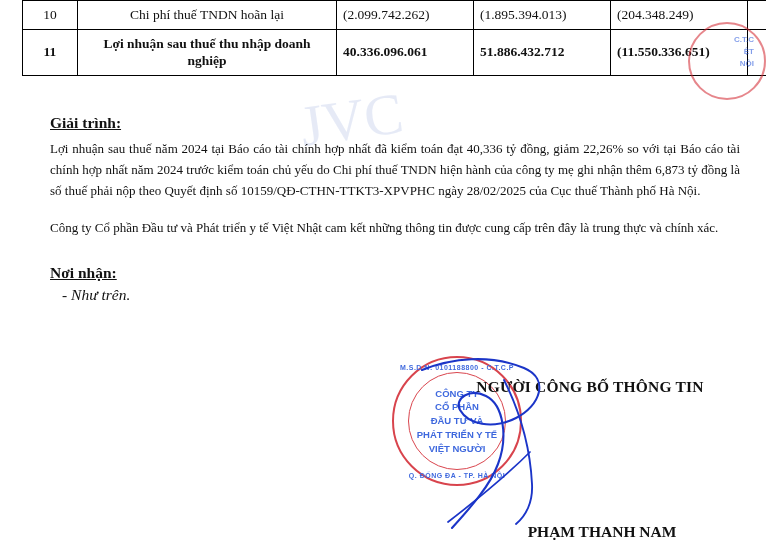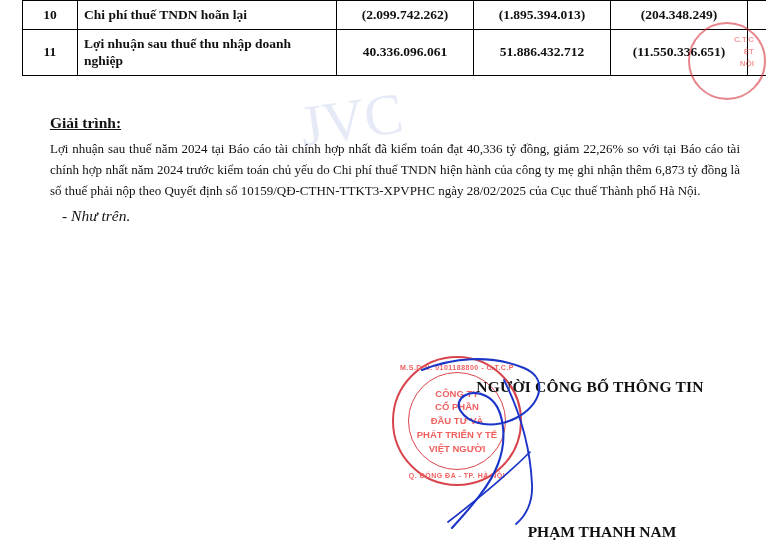--- a/index.html
+++ b/index.html
@@ -31,7 +31,6 @@
     padding: 5px 6px;
     vertical-align: middle;
     line-height: 1.3;
-    font-weight: bold;
   }
   .col-idx  { width: 42px;  text-align: center; }
   .col-name { width: 246px; text-align: left; }

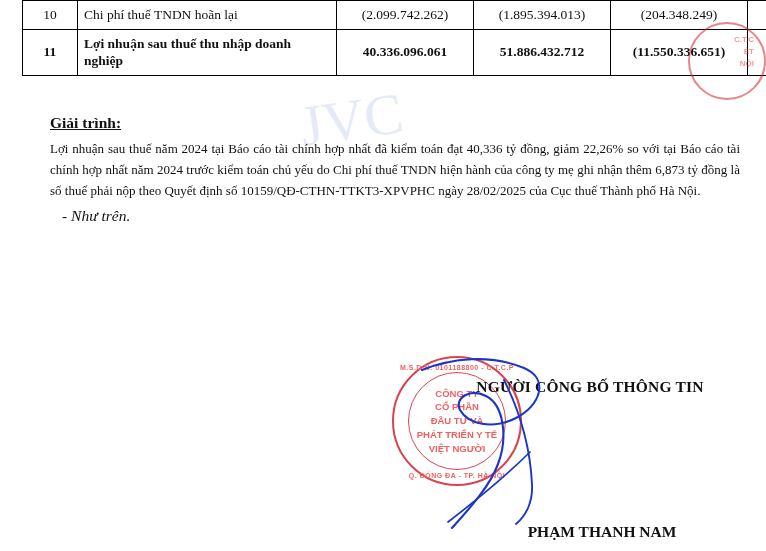--- a/index.html
+++ b/index.html
@@ -33,7 +33,7 @@
     line-height: 1.3;
   }
   .col-idx  { width: 42px;  text-align: center; }
-  .col-name { width: 246px; text-align: left; }
+  .col-name { width: 246px; text-align: center; }
   .col-num  { width: 124px; text-align: center; }
   .col-pct  { width: 86px;  text-align: center; }
   tr.bold-row td { font-weight: bold; }

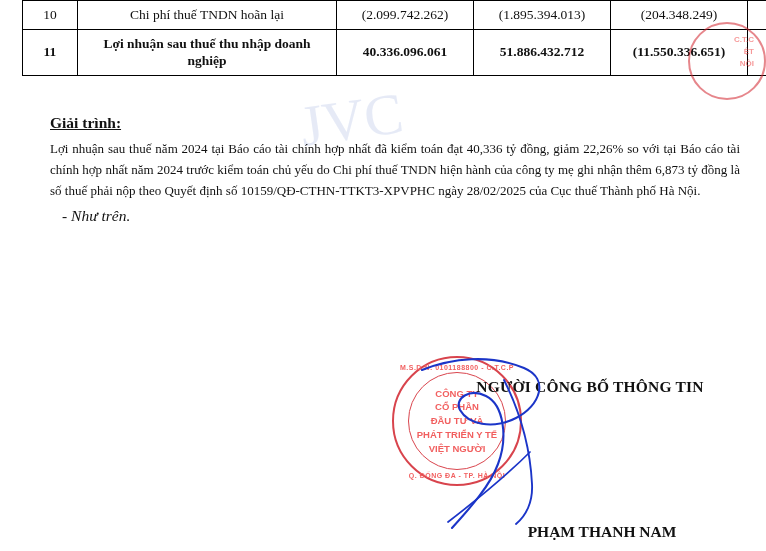--- a/index.html
+++ b/index.html
@@ -34,7 +34,7 @@
   }
   .col-idx  { width: 42px;  text-align: center; }
   .col-name { width: 246px; text-align: center; }
-  .col-num  { width: 124px; text-align: center; }
+  .col-num  { width: 124px; }
   .col-pct  { width: 86px;  text-align: center; }
   tr.bold-row td { font-weight: bold; }
 

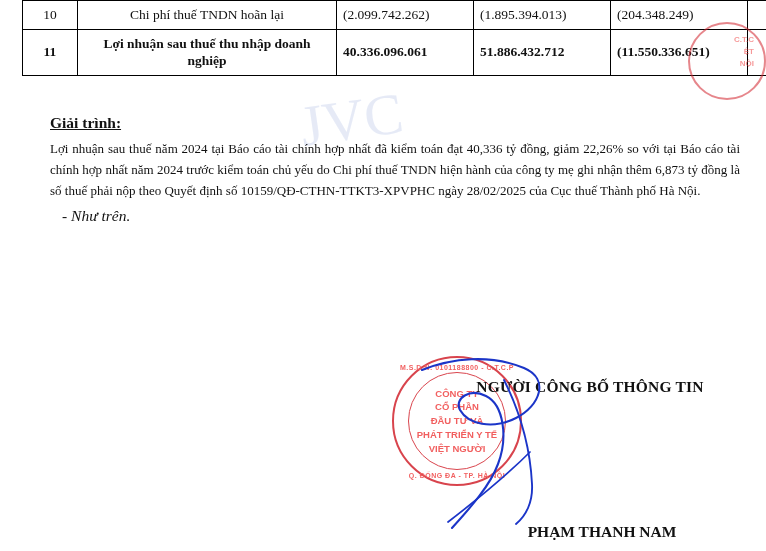--- a/index.html
+++ b/index.html
@@ -107,7 +107,7 @@
     position: absolute;
     border: 2.2px solid #d2242e;
     border-radius: 50%;
-    color: #ef4444;
+    color: #1d4ed8;
     pointer-events: none;
   }
   .stamp-main {

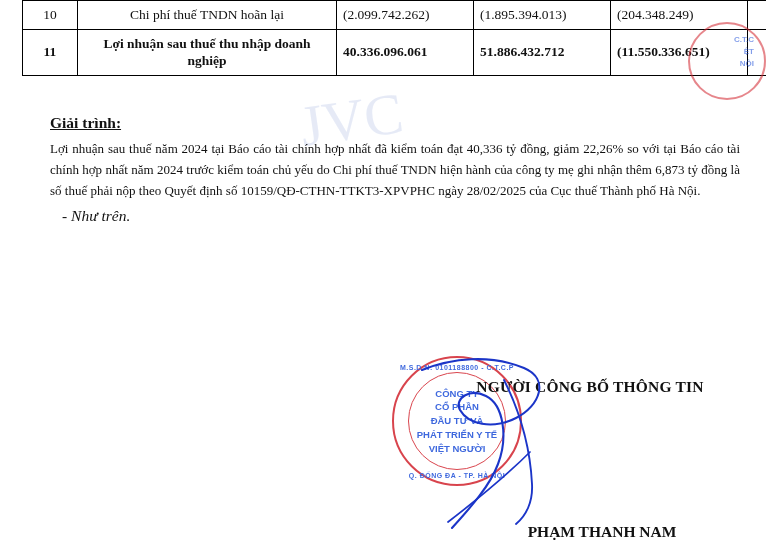--- a/index.html
+++ b/index.html
@@ -215,6 +215,7 @@
 <div class="content">
   <div class="heading">Giải trình:</div>
   <p class="para">Lợi nhuận sau thuế năm 2024 tại Báo cáo tài chính hợp nhất đã kiểm toán đạt 40,336 tỷ đồng, giảm 22,26% so với tại Báo cáo tài chính hợp nhất năm 2024 trước kiểm toán chủ yếu do Chi phí thuế TNDN hiện hành của công ty mẹ ghi nhận thêm 6,873 tỷ đồng là số thuế phải nộp theo Quyết định số 10159/QĐ-CTHN-TTKT3-XPVPHC ngày 28/02/2025 của Cục thuế Thành phố Hà Nội.</p>
+  <p class="para para-gap">Công ty Cổ phần Đầu tư và Phát triển y tế Việt Nhật cam kết những thông tin được cung cấp trên đây là trung thực và chính xác.</p>
   <div class="recipient">- Như trên.</div>
 </div>
 

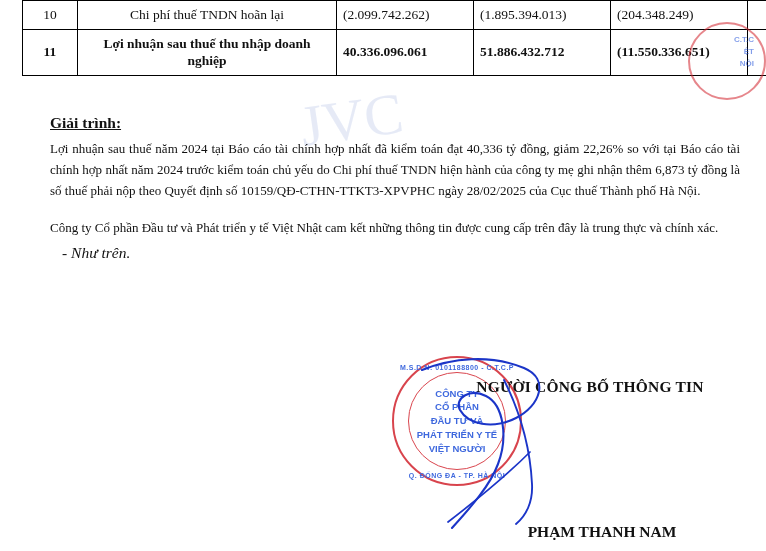--- a/index.html
+++ b/index.html
@@ -216,6 +216,7 @@
   <div class="heading">Giải trình:</div>
   <p class="para">Lợi nhuận sau thuế năm 2024 tại Báo cáo tài chính hợp nhất đã kiểm toán đạt 40,336 tỷ đồng, giảm 22,26% so với tại Báo cáo tài chính hợp nhất năm 2024 trước kiểm toán chủ yếu do Chi phí thuế TNDN hiện hành của công ty mẹ ghi nhận thêm 6,873 tỷ đồng là số thuế phải nộp theo Quyết định số 10159/QĐ-CTHN-TTKT3-XPVPHC ngày 28/02/2025 của Cục thuế Thành phố Hà Nội.</p>
   <p class="para para-gap">Công ty Cổ phần Đầu tư và Phát triển y tế Việt Nhật cam kết những thông tin được cung cấp trên đây là trung thực và chính xác.</p>
+  <div class="recipients-title">Nơi nhận:</div>
   <div class="recipient">- Như trên.</div>
 </div>
 

